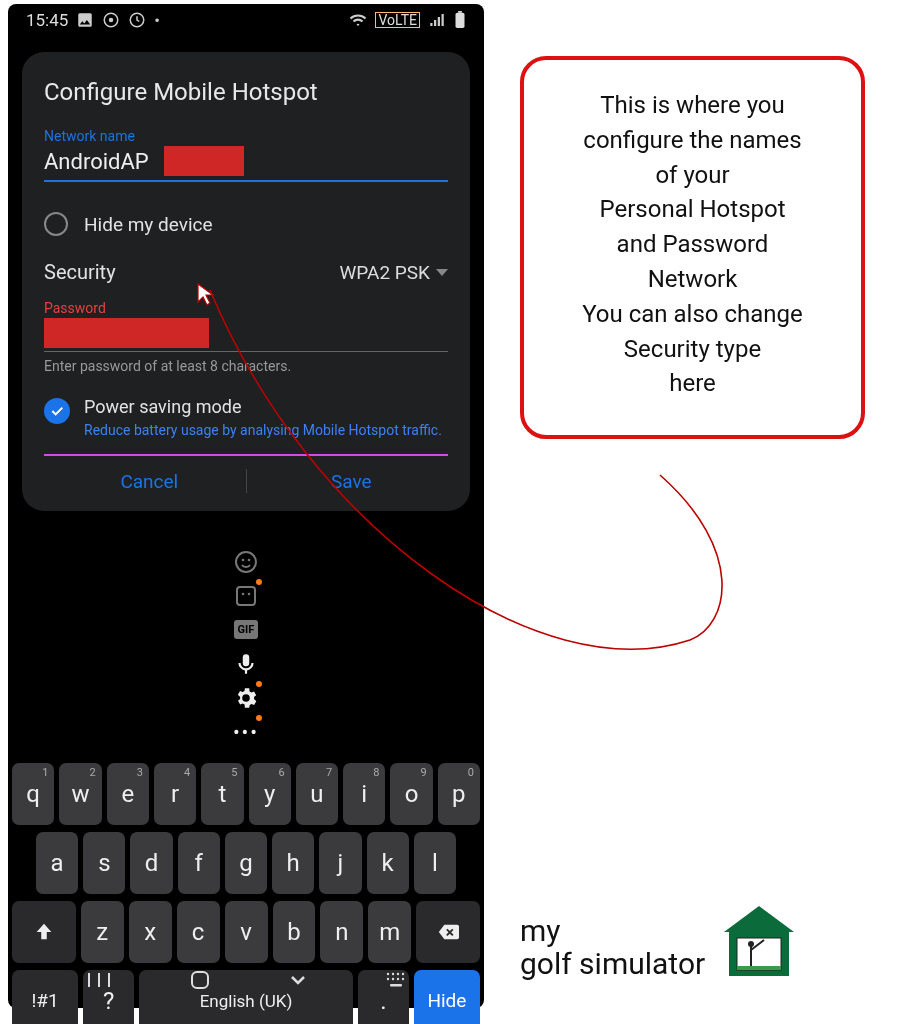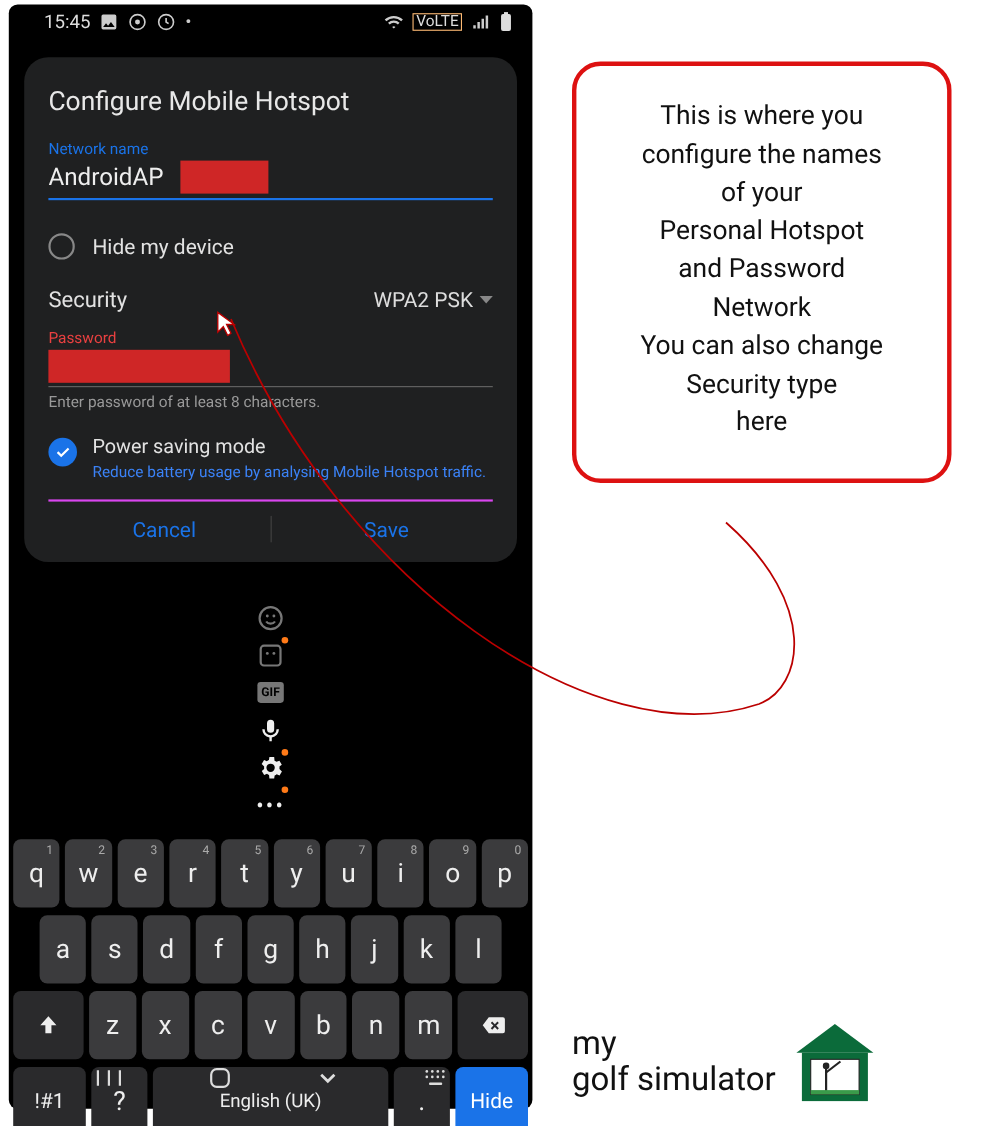--- a/index.html
+++ b/index.html
@@ -8,7 +8,7 @@
   .phone { position: absolute; left: 8px; top: 4px; width: 476px; height: 1004px; background: #000; border-radius: 8px; color: #e2e2e2; }
 
   
-  .status-bar { display: flex; justify-content: space-between; align-items: center; padding: 6px 18px 4px 32px; font-size: 17px; color: #ddd; }
+  .status-bar { display: flex; justify-content: space-between; align-items: center; padding: 6px 18px 4px 18px; font-size: 17px; color: #ddd; }
   .status-left, .status-right { display: flex; align-items: center; gap: 8px; }
   .status-right svg, .status-left svg { fill: #ccc; }
 

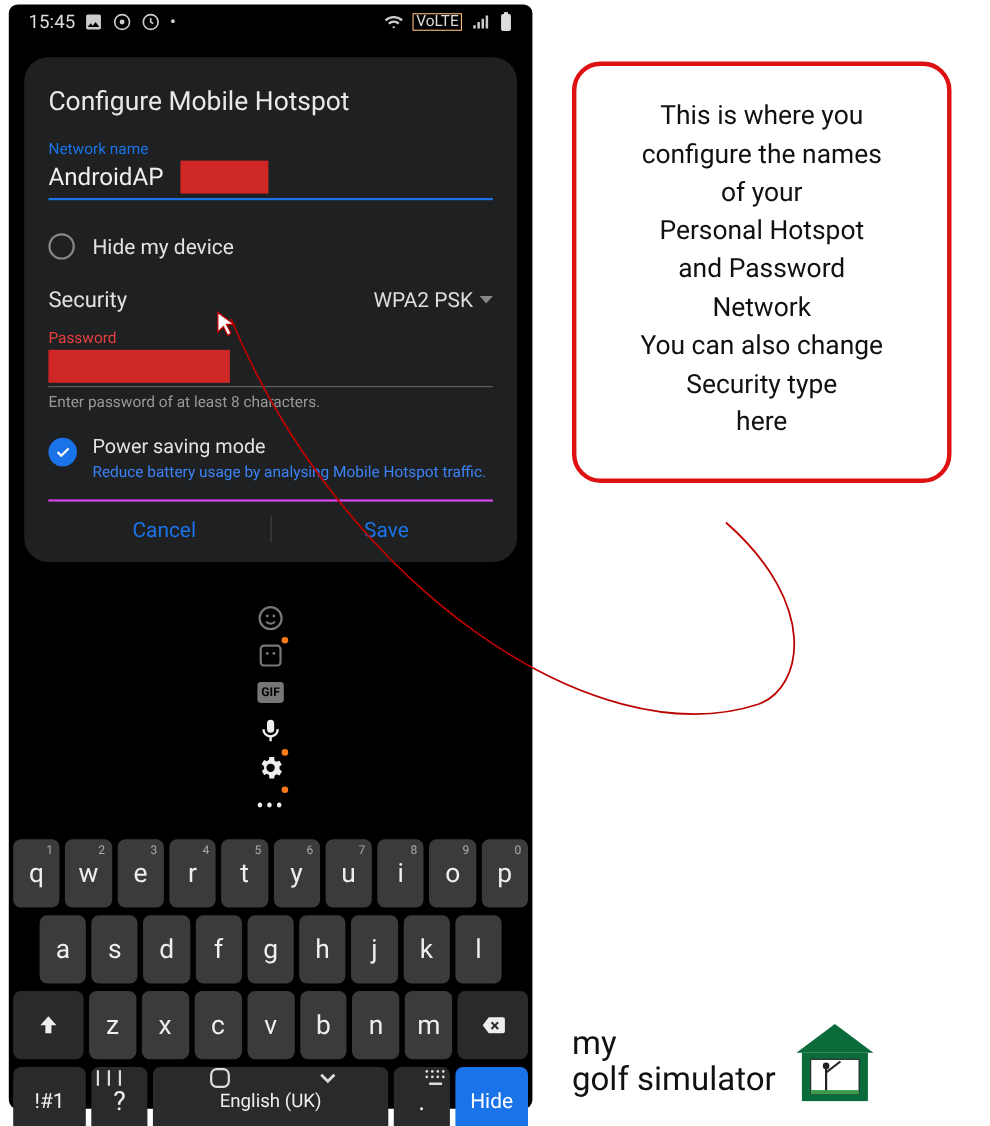--- a/index.html
+++ b/index.html
@@ -63,7 +63,7 @@
   .arrow-svg { position:absolute; left: 190px; top: 270px; pointer-events:none; }
   .cursor { position:absolute; left:196px; top:282px; }
 
-  .logo-wrap { position:absolute; left: 520px; bottom: 19px; display:flex; align-items:center; gap: 14px; }
+  .logo-wrap { position:absolute; left: 520px; bottom: 44px; display:flex; align-items:flex-end; gap: 14px; }
   .logo-text { font-family:"Comic Sans MS", cursive; font-size:30px; line-height:1.1; color:#111; }
 </style>
 </head>

